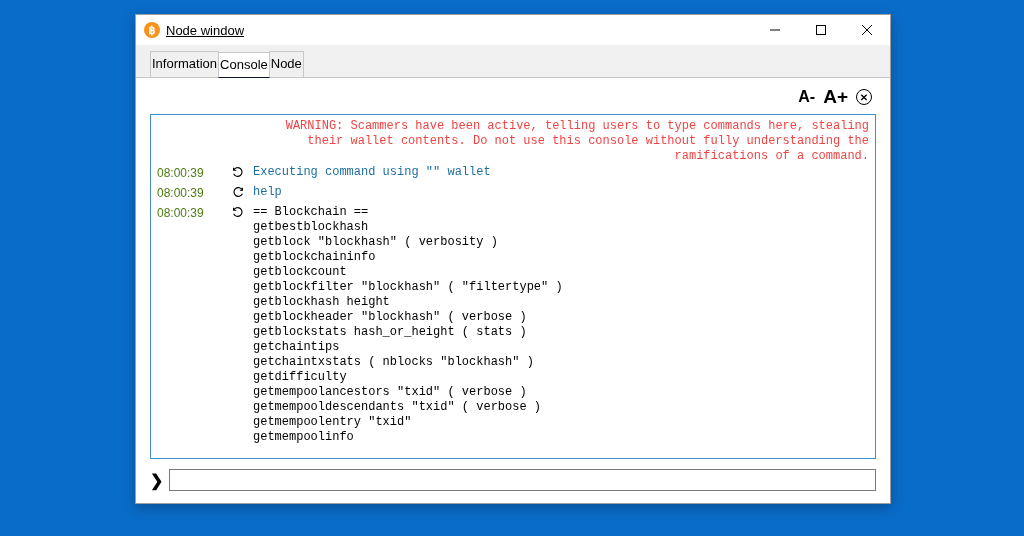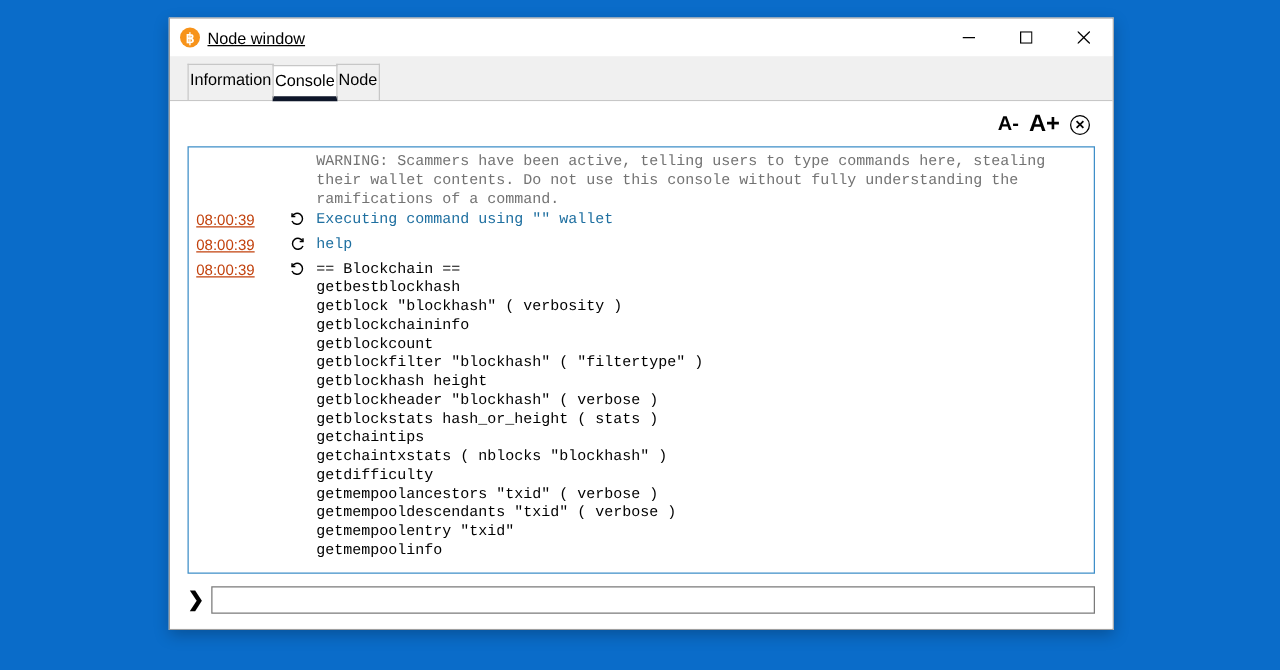--- a/index.html
+++ b/index.html
@@ -70,7 +70,7 @@
     background: #fff;
     position: relative;
     top: 1px;
-    border-bottom: 4px solid #0f172a;
+    border-bottom: 1px solid #0f172a;
   }
   .tabcontent {
     flex: 1;

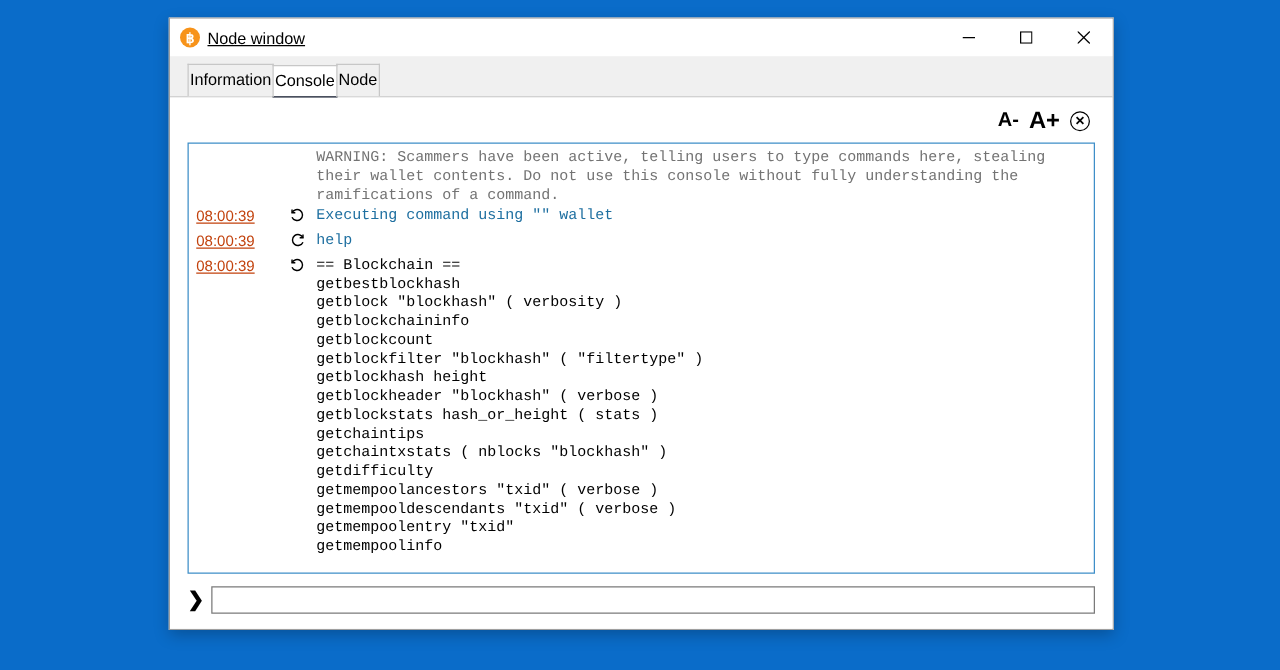--- a/index.html
+++ b/index.html
@@ -138,7 +138,7 @@
     flex: 1;
     white-space: pre-wrap;
   }
-  .warn { color: #737373; }
+  .warn { color: #ef4444; text-align: right; }
   .cmd { color: #1e6fa0; }
   .inputbar {
     display: flex;

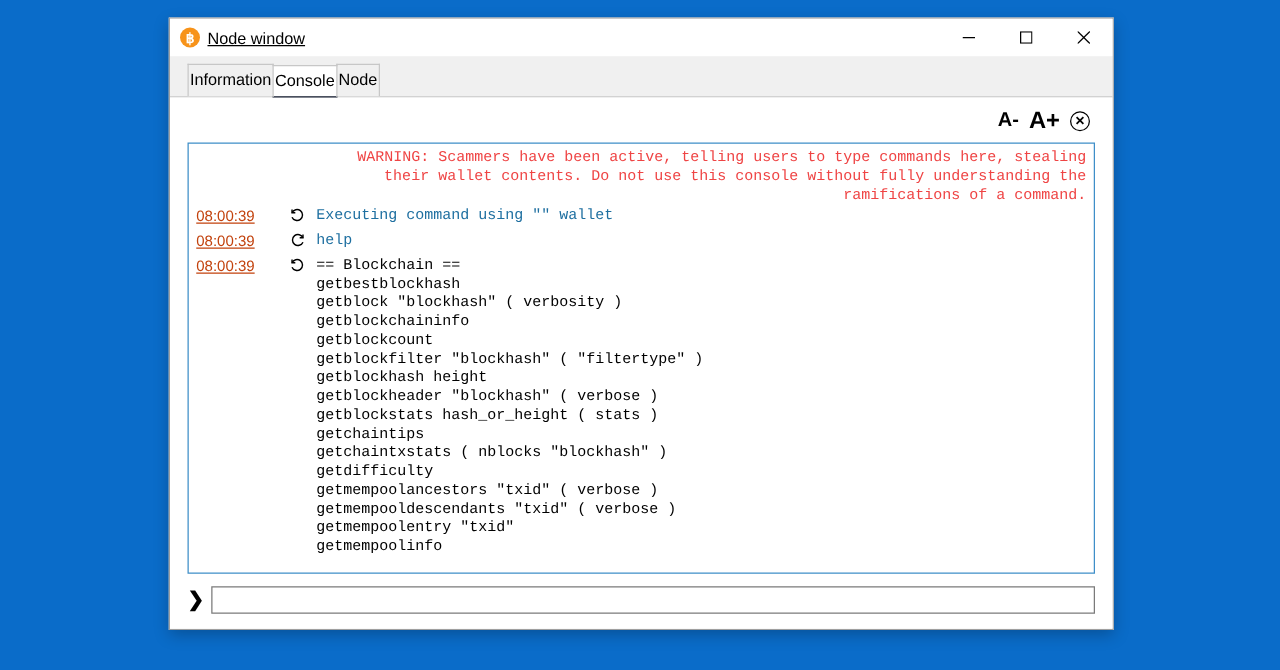--- a/index.html
+++ b/index.html
@@ -120,11 +120,10 @@
   .row .ts {
     width: 60px;
     flex: 0 0 60px;
-    color: #c2410c;
+    color: #4d7c0f;
     font-family: "Segoe UI", sans-serif;
     font-size: 12px;
     padding-top: 1px;
-    text-decoration: underline;
   }
   .row .dir {
     width: 36px;

